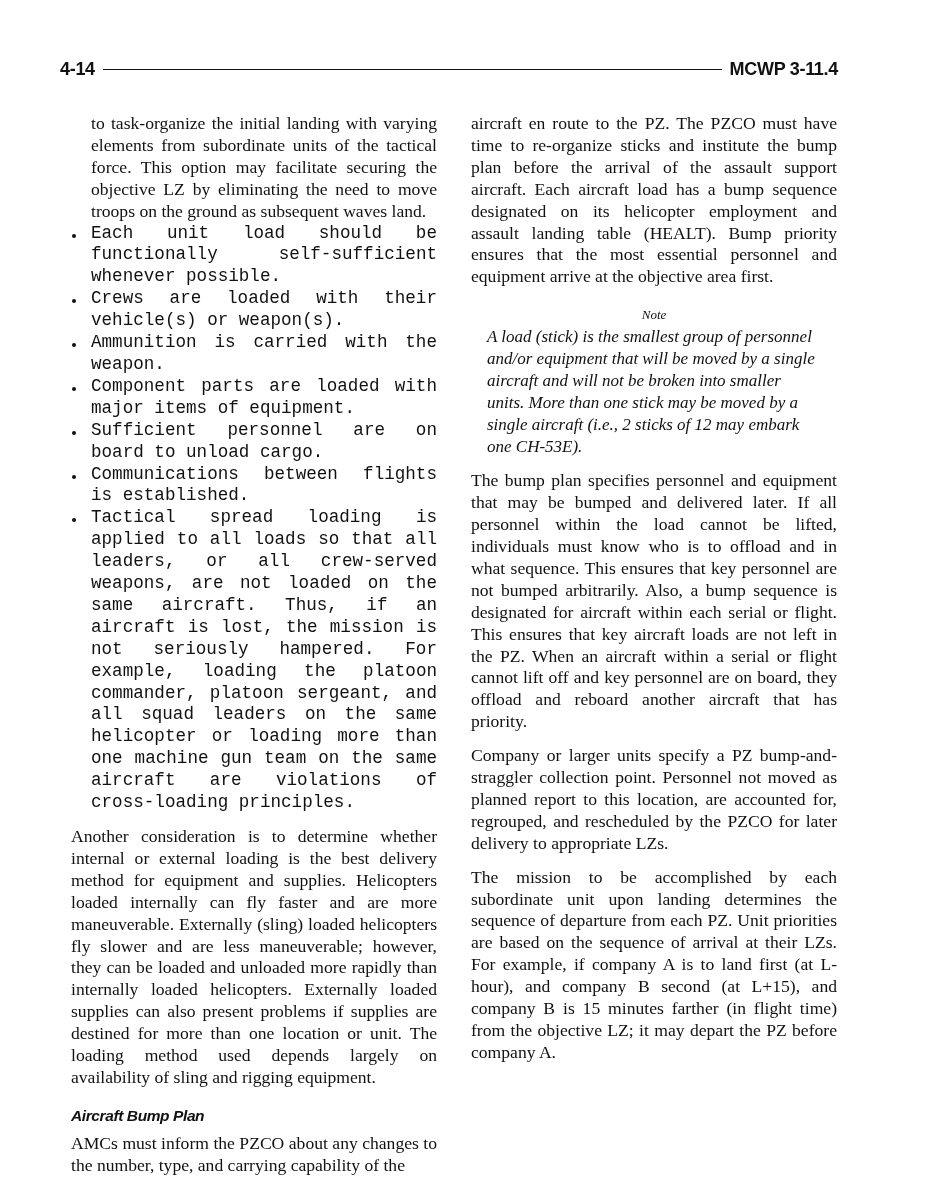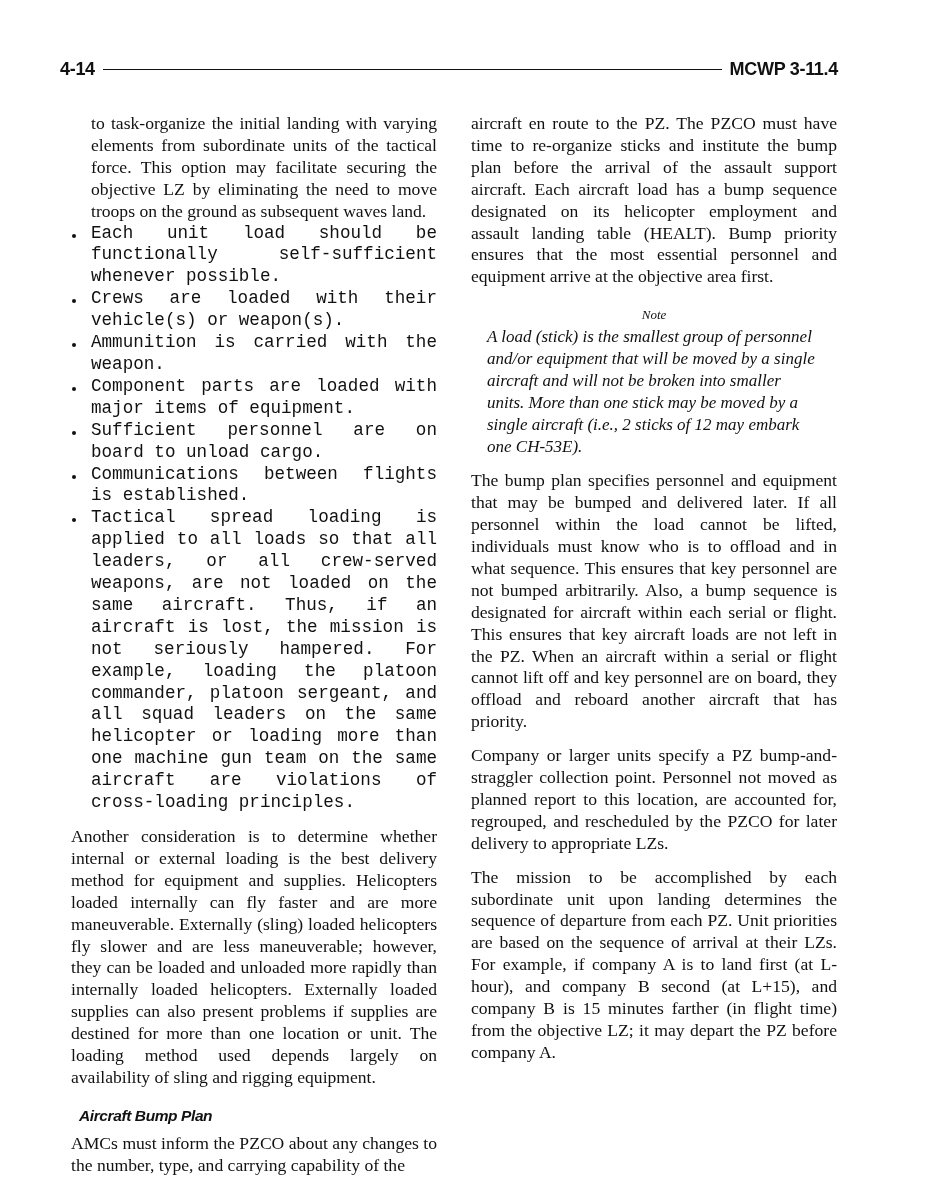--- a/index.html
+++ b/index.html
@@ -83,7 +83,7 @@
       font-size: 15.5px;
       letter-spacing: -0.4px;
       line-height: 22px;
-      margin: 0 0 6px 8px;
+      margin: 0 0 6px 0;
     }
 
     .note-block {

